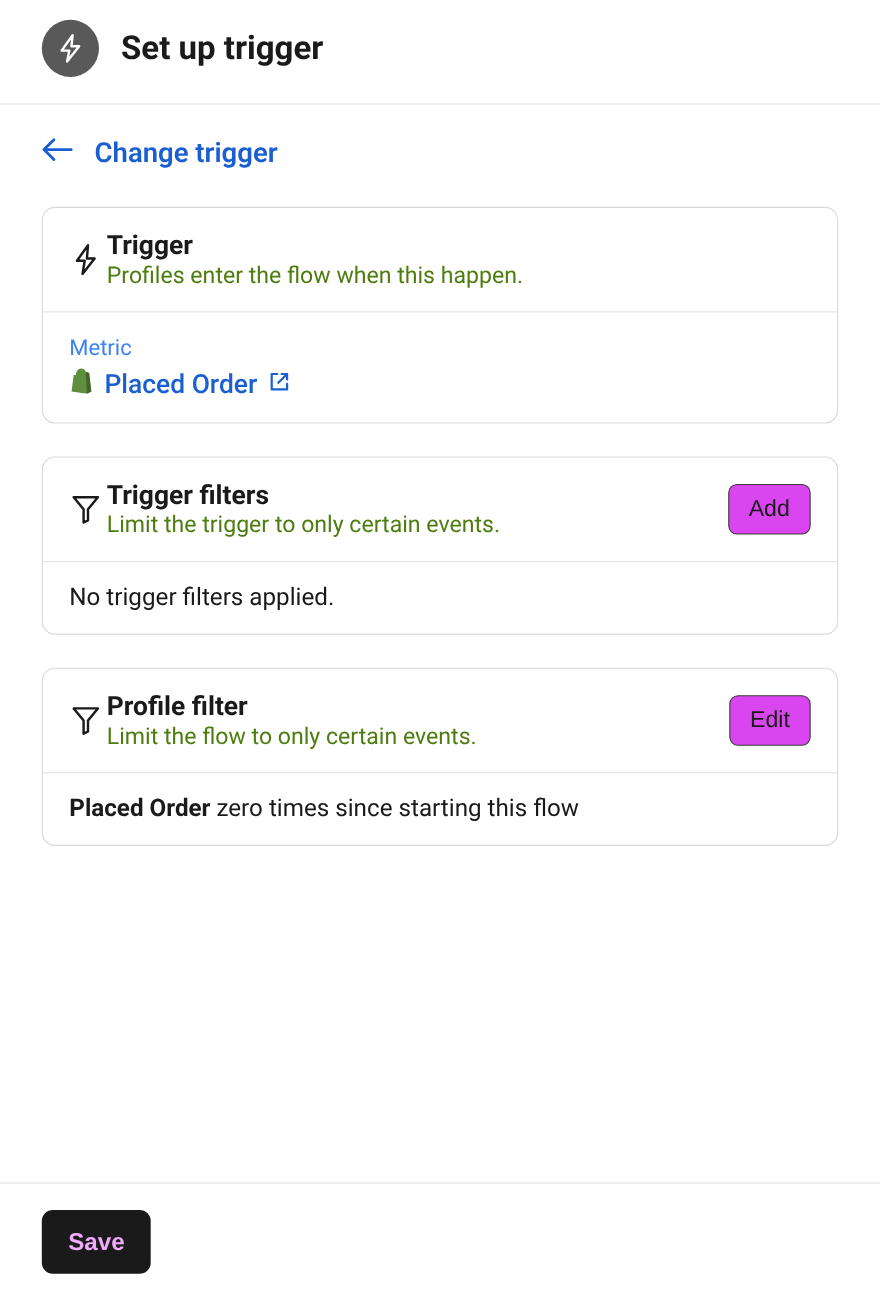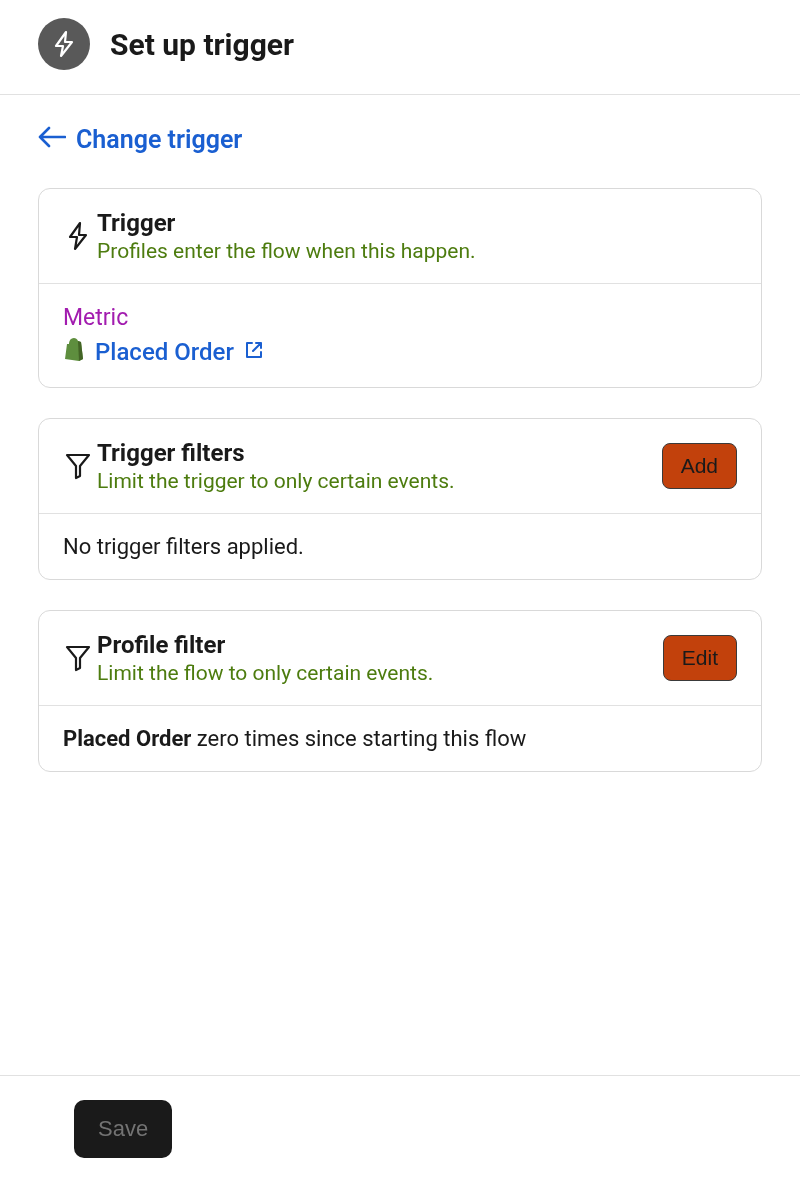--- a/index.html
+++ b/index.html
@@ -14,7 +14,7 @@
 
     .content { padding: 0 38px; flex: 1; }
 
-    .change-trigger { display: flex; align-items: center; gap: 10px; color: #1a5fd1; font-size: 25px; font-weight: 600; margin: 30px 0 34px 0; cursor: pointer; }
+    .change-trigger { display: flex; align-items: center; gap: 20px; color: #1a5fd1; font-size: 25px; font-weight: 600; margin: 30px 0 34px 0; cursor: pointer; }
     .change-trigger svg { stroke: #1a5fd1; }
 
     .card { border: 1px solid #d9d9d9; border-radius: 12px; overflow: hidden; margin-bottom: 30px; }

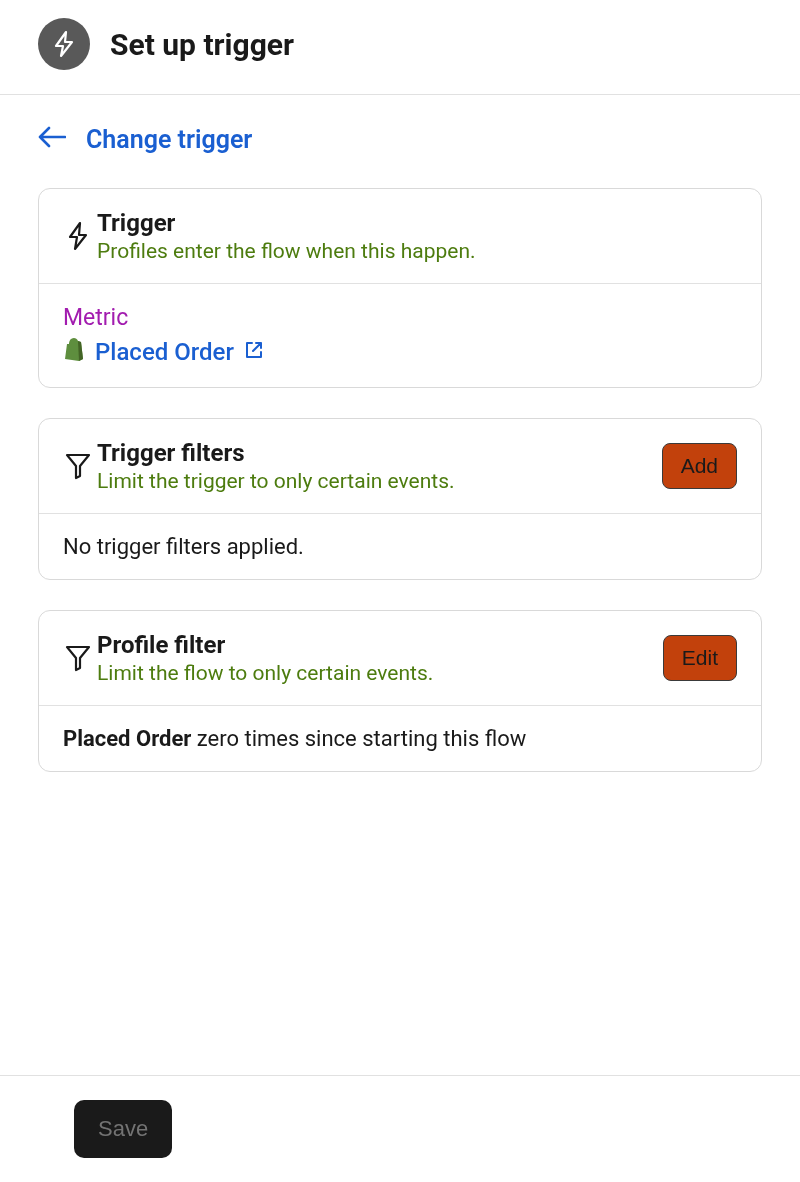--- a/index.html
+++ b/index.html
@@ -25,7 +25,7 @@
     .card-subtitle { font-size: 21px; color: #4d7c0f; margin-top: 2px; }
     .card-action-btn { border: 1px solid #3a3a3a; background: #c2410c; border-radius: 8px; padding: 10px 18px; font-size: 21px; font-weight: 500; cursor: pointer; color: #1a1a1a; }
     .card-body { border-top: 1px solid #e1e1e1; padding: 20px 24px; }
-    .metric-label { font-size: 23px; color: #a21caf; margin-bottom: 6px; }
+    .metric-label { font-size: 20px; color: #3b82f6; margin-bottom: 6px; }
     .metric-link { display: flex; align-items: center; gap: 10px; color: #1a5fd1; font-size: 24px; font-weight: 500; cursor: pointer; }
     .body-text { font-size: 22px; color: #1a1a1a; }
     .body-text .bold { font-weight: 700; }

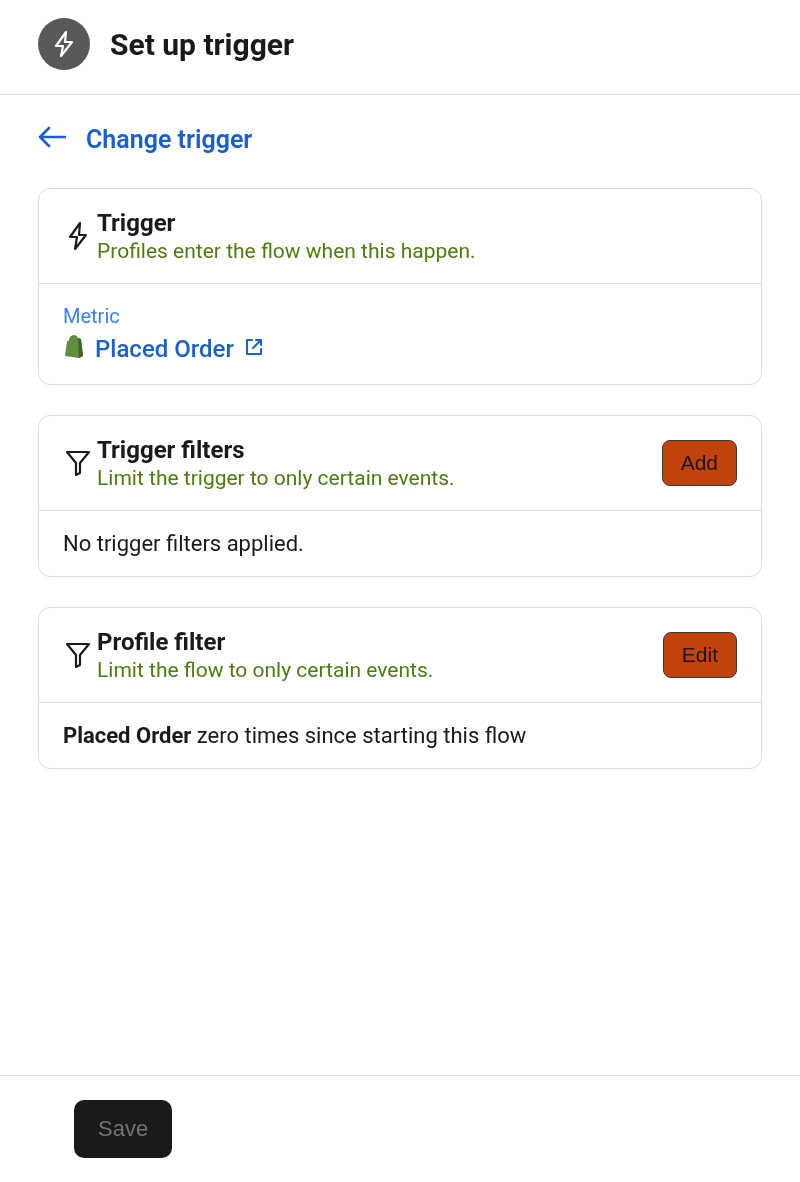--- a/index.html
+++ b/index.html
@@ -23,7 +23,7 @@
     .card-header-text { flex: 1; }
     .card-title { font-size: 24px; font-weight: 700; color: #1a1a1a; }
     .card-subtitle { font-size: 21px; color: #4d7c0f; margin-top: 2px; }
-    .card-action-btn { border: 1px solid #3a3a3a; background: #c2410c; border-radius: 8px; padding: 10px 18px; font-size: 21px; font-weight: 500; cursor: pointer; color: #1a1a1a; }
+    .card-action-btn { border: 1px solid #3a3a3a; background: #d946ef; border-radius: 8px; padding: 10px 18px; font-size: 21px; font-weight: 500; cursor: pointer; color: #1a1a1a; }
     .card-body { border-top: 1px solid #e1e1e1; padding: 20px 24px; }
     .metric-label { font-size: 20px; color: #3b82f6; margin-bottom: 6px; }
     .metric-link { display: flex; align-items: center; gap: 10px; color: #1a5fd1; font-size: 24px; font-weight: 500; cursor: pointer; }

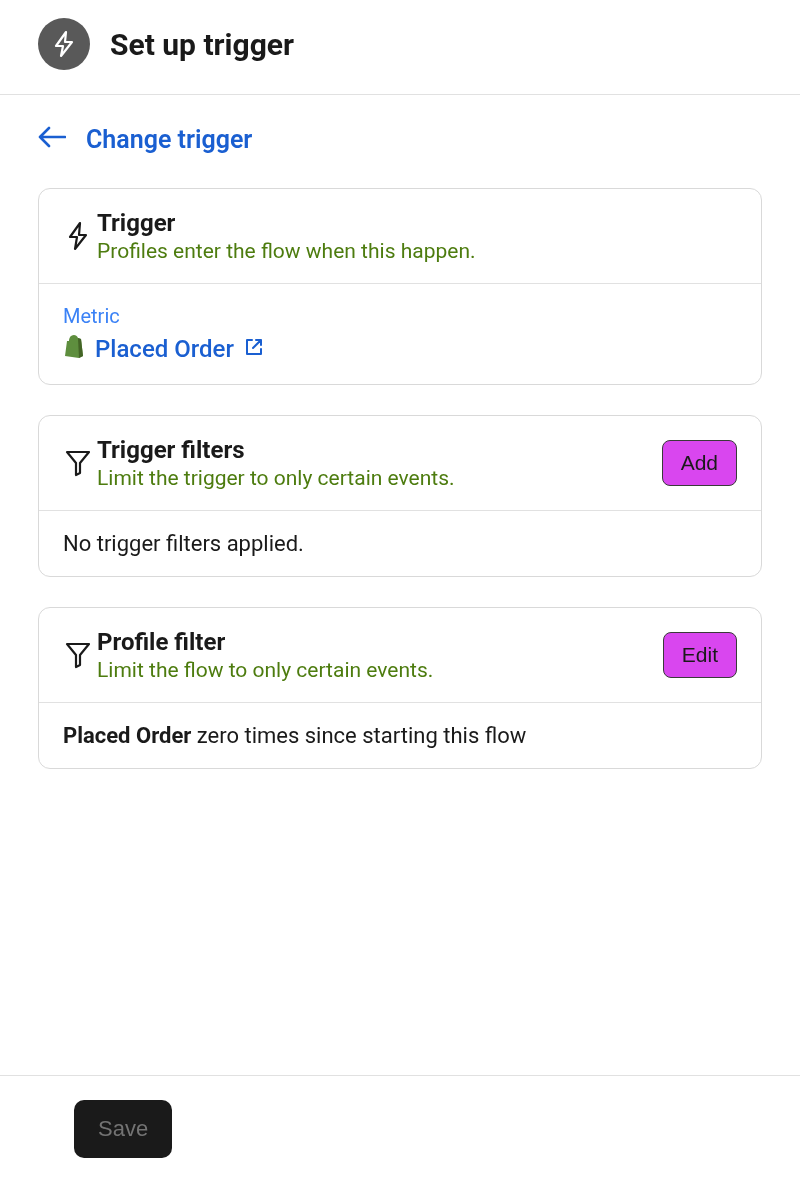--- a/index.html
+++ b/index.html
@@ -31,7 +31,7 @@
     .body-text .bold { font-weight: 700; }
 
     .footer { border-top: 1px solid #e1e1e1; padding: 24px 38px; }
-    .save-btn { background: #1a1a1a; color: #737373; border: none; border-radius: 10px; padding: 16px 24px; font-size: 22px; font-weight: 400; cursor: pointer; margin-left: 36px; }
+    .save-btn { background: #1a1a1a; color: #f0abfc; border: none; border-radius: 10px; padding: 16px 24px; font-size: 22px; font-weight: 700; cursor: pointer; }
   </style>
 </head>
 <body>

